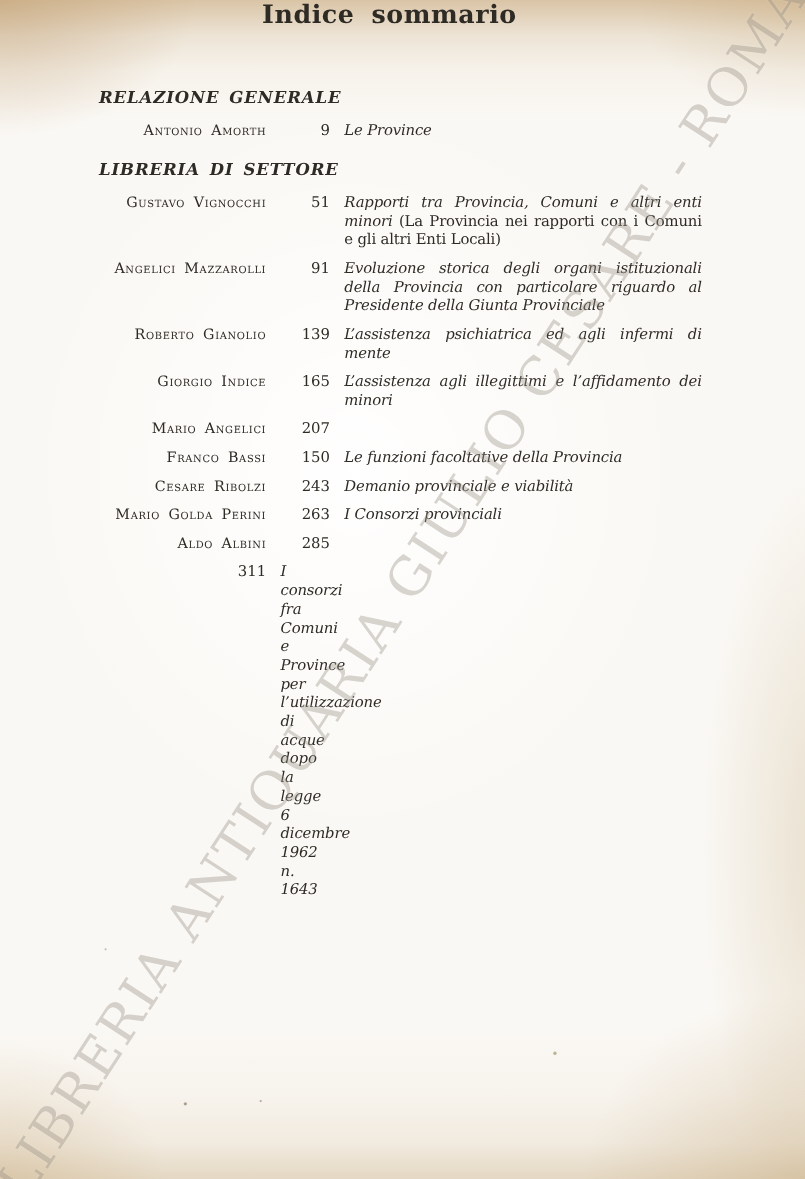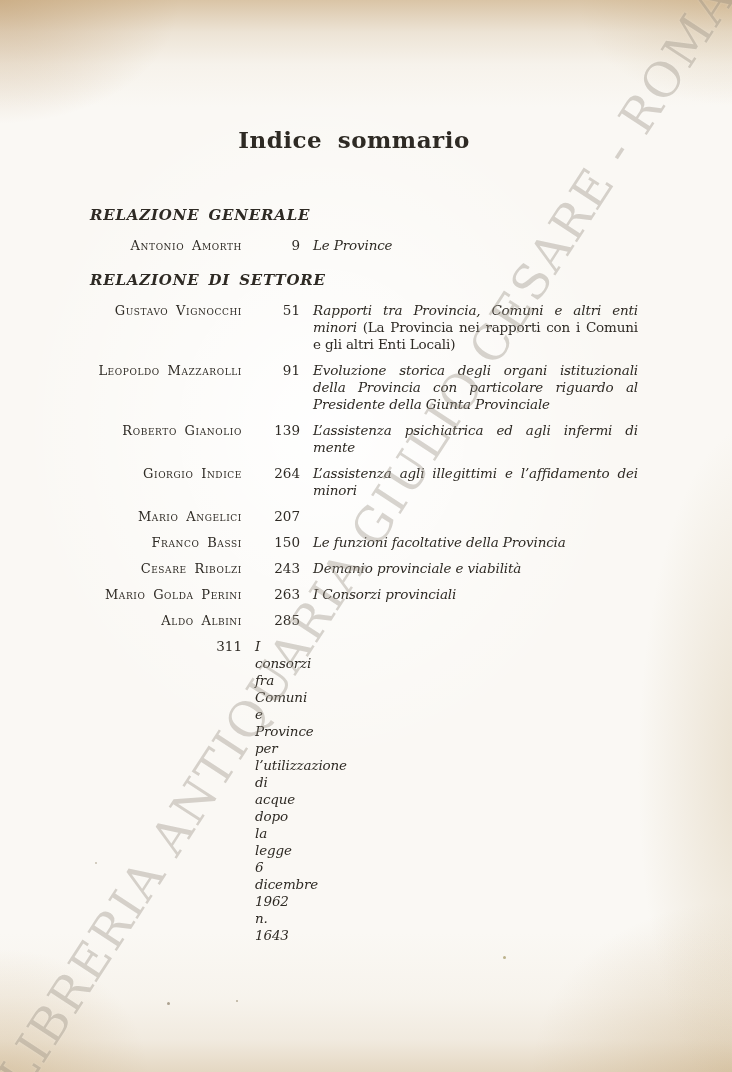--- a/index.html
+++ b/index.html
@@ -49,7 +49,6 @@
 
   .title{
     margin:0;
-    padding-top:126px;
     margin-right:24px;
     text-align:center;
     font-size:23px;

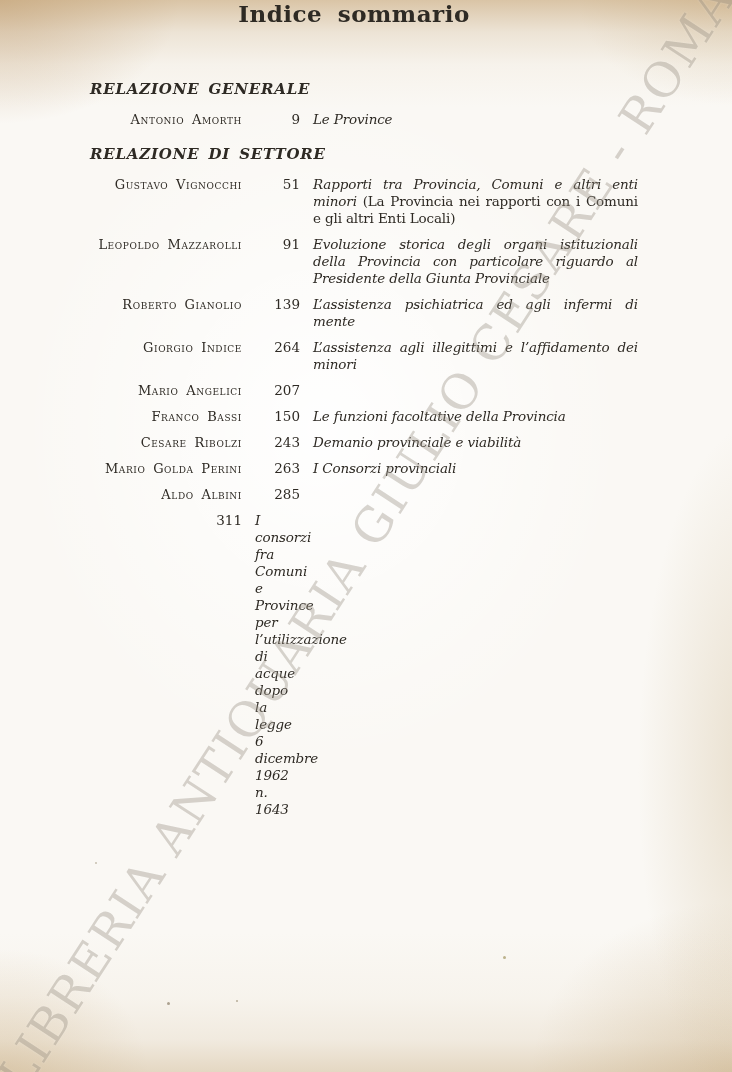--- a/index.html
+++ b/index.html
@@ -130,7 +130,7 @@
   </section>
 
   <section class="toc-section">
-    <h2 class="section-heading">RELAZIONE DI SETTORE</h2>
+    <h2 class="section-heading">LIBRERIA DI SETTORE</h2>
     <div class="entries">
   <div class="entry">
     <span class="author">Gustavo Vignocchi</span>

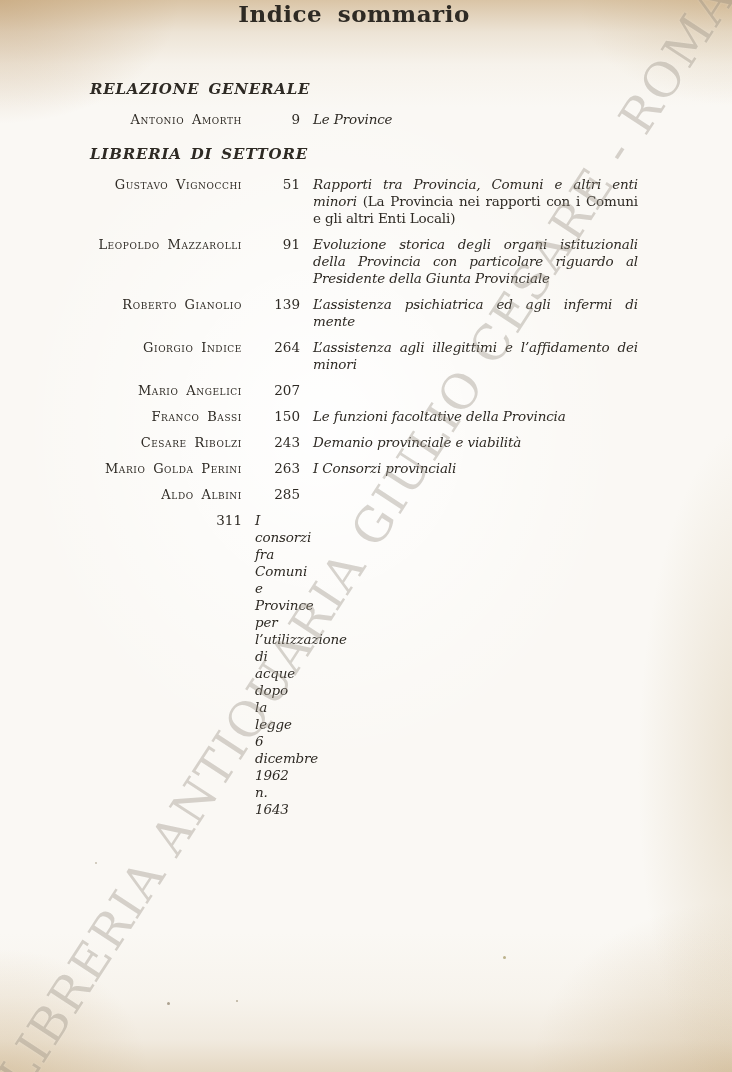--- a/index.html
+++ b/index.html
@@ -139,7 +139,7 @@
   </div>
 
   <div class="entry">
-    <span class="author">Leopoldo Mazzarolli</span>
+    <span class="author">Angelici Mazzarolli</span>
     <span class="pagenum">91</span>
     <span class="entry-title"><span class="t-italic">Evoluzione storica degli organi istituzionali della Provincia con particolare riguardo al Presidente della Giunta Provinciale</span></span>
   </div>

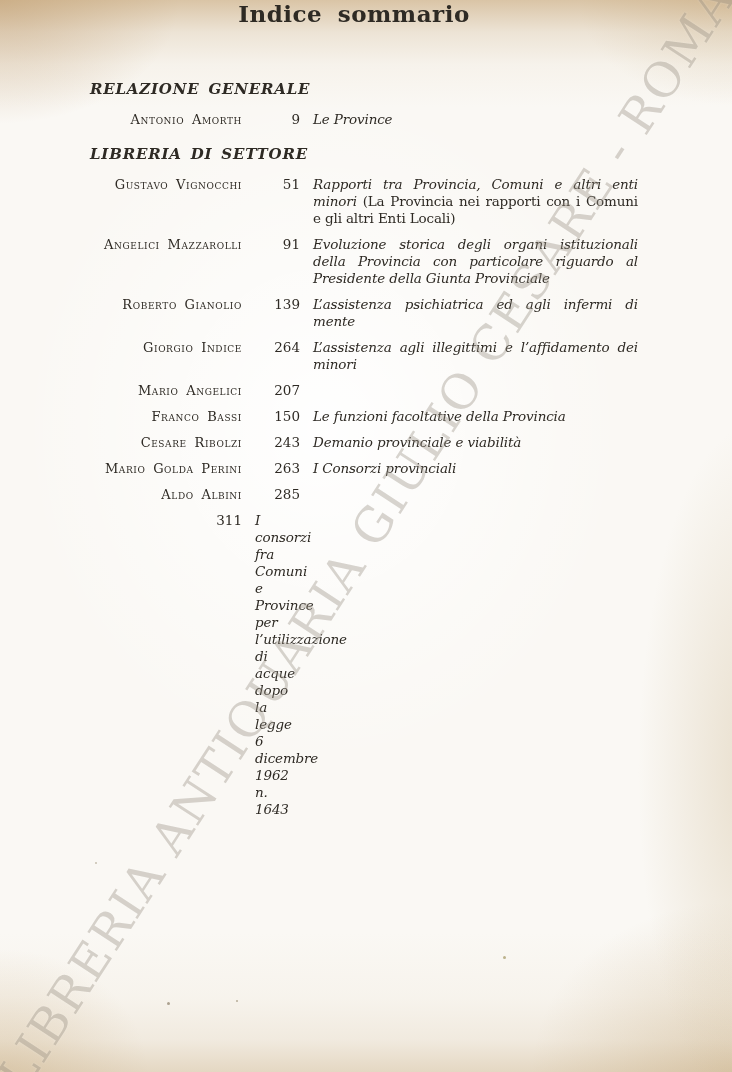--- a/index.html
+++ b/index.html
@@ -153,7 +153,7 @@
 
   <div class="entry">
     <span class="author">Giorgio Indice</span>
-    <span class="pagenum">264</span>
+    <span class="pagenum">165</span>
     <span class="entry-title"><span class="t-italic">L’assistenza agli illegittimi e l’affidamento dei minori</span></span>
   </div>
 

